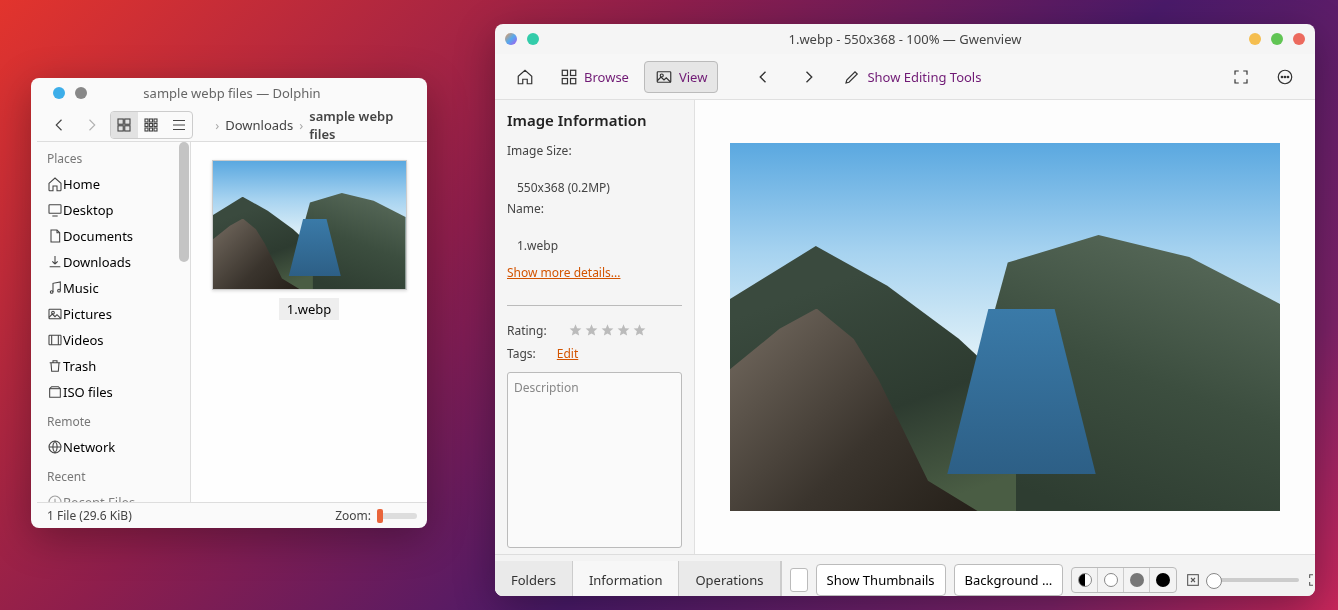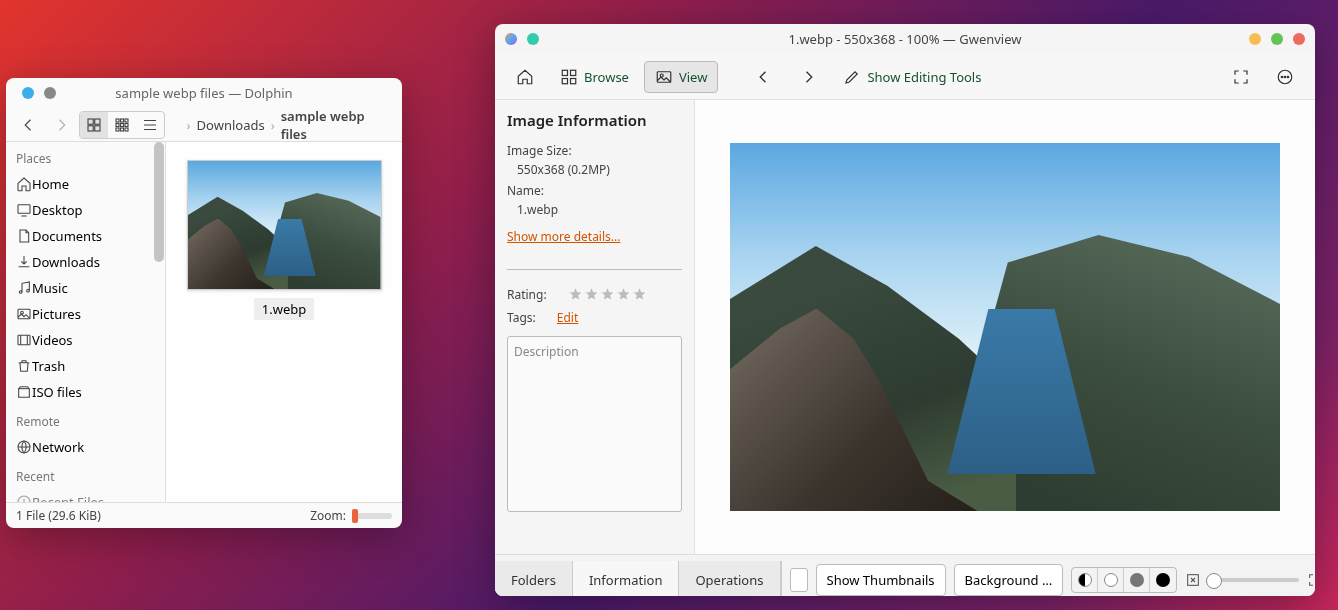--- a/index.html
+++ b/index.html
@@ -53,7 +53,7 @@
 
 
 .gwen-tb{height:46px; display:flex; align-items:center; padding:0 10px; gap:4px; background:#f7f7f7; border-bottom:1px solid #e0e0e0;}
-.gwen-tb .tbtn{display:flex; gap:6px; padding:6px 10px; border-radius:4px; font-size:13px; color:#14532d; cursor:pointer; border:1px solid transparent;}
+.gwen-tb .tbtn{display:flex; gap:6px; padding:6px 10px; border-radius:4px; font-size:13px; color:#701a75; cursor:pointer; border:1px solid transparent;}
 .gwen-tb .tbtn.selected{background:#e6e6e6; border:1px solid #bbb;}
 .gwen-tb .sep{width:18px;}
 .gwen-tb .spacer{flex:1;}

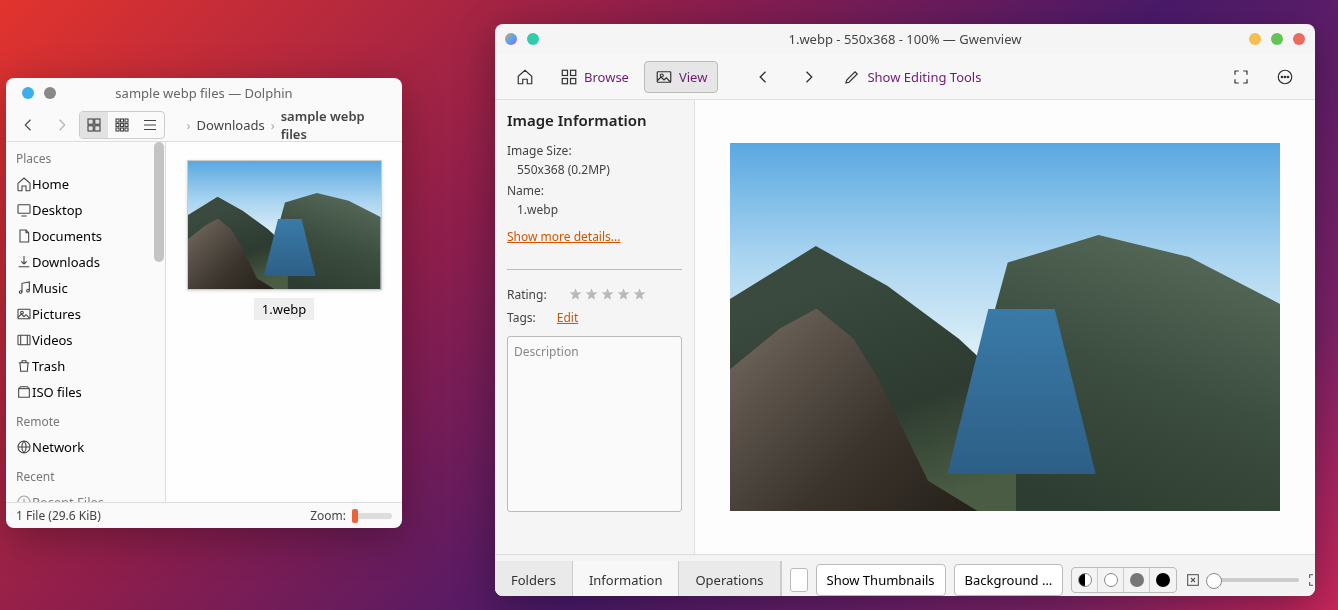--- a/index.html
+++ b/index.html
@@ -9,7 +9,7 @@
   position: relative; overflow: hidden;
 }
 .window { position: absolute; background: #fafafa; border-radius: 8px; box-shadow: 0 10px 40px rgba(0,0,0,.3); overflow: hidden; }
-.dolphin { left: 6px; top: 78px; width: 396px; height: 450px; }
+.dolphin { left: 31px; top: 78px; width: 396px; height: 450px; padding-left: 6px; }
 .gwen { left: 495px; top: 24px; width: 820px; height: 572px; background:#f5f5f5; }
 
 

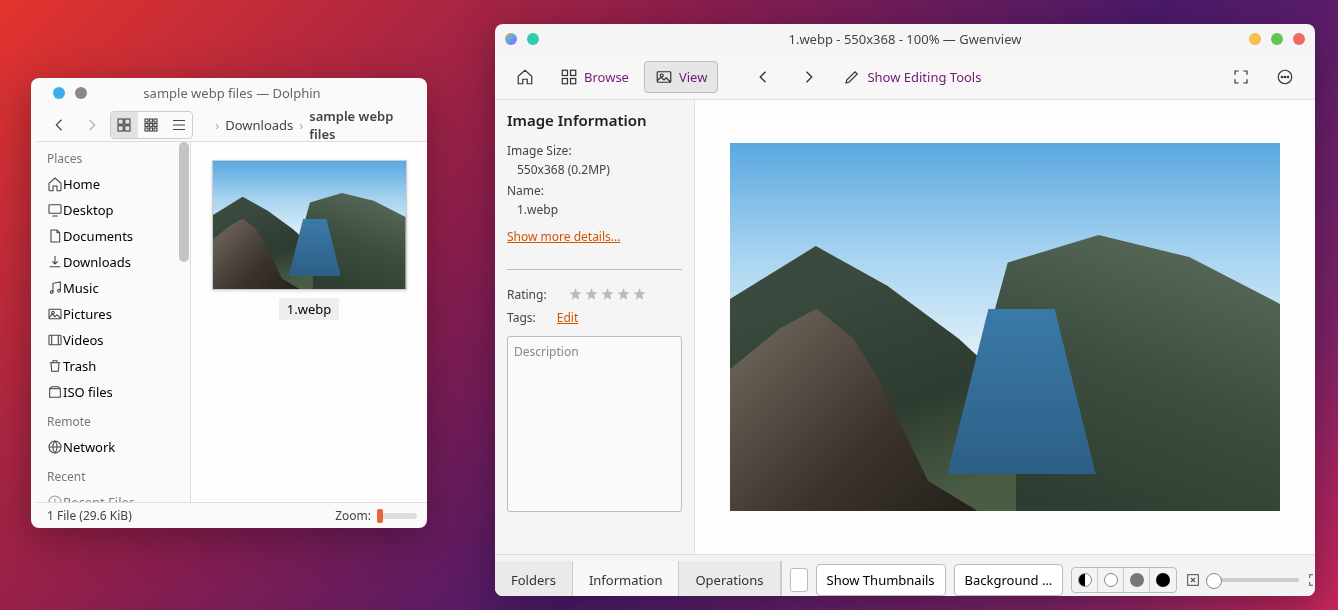--- a/index.html
+++ b/index.html
@@ -64,7 +64,7 @@
 .info-pane{width:200px; border-right:1px solid #e0e0e0; padding:10px 12px 0; font-size:12px; color:#444; display:flex; flex-direction:column;}
 .info-pane h3{font-size:15px; font-weight:600; margin-bottom:8px; color:#222;}
 .info-lbl{color:#444; margin-top:4px;}
-.info-val{padding-left:10px; margin-top:2px;}
+.info-val{padding-left:10px; margin-top:20px;}
 .link{color:#d35400; text-decoration:underline; cursor:pointer; margin-top:10px; display:inline-block;}
 .info-divider{border-top:1px solid #bbb; margin:24px 0 10px;}
 .info-row{display:flex; align-items:center; gap:21px; margin-top:6px;}

